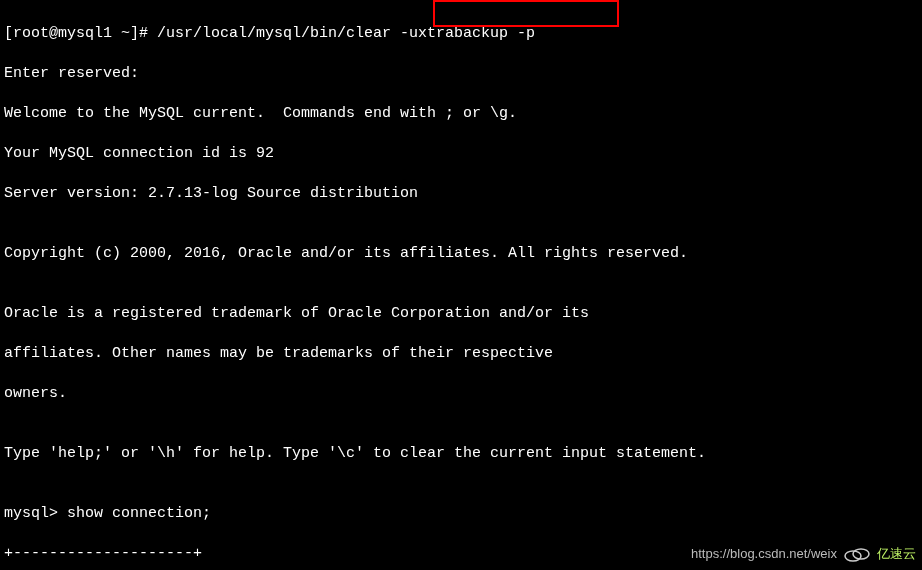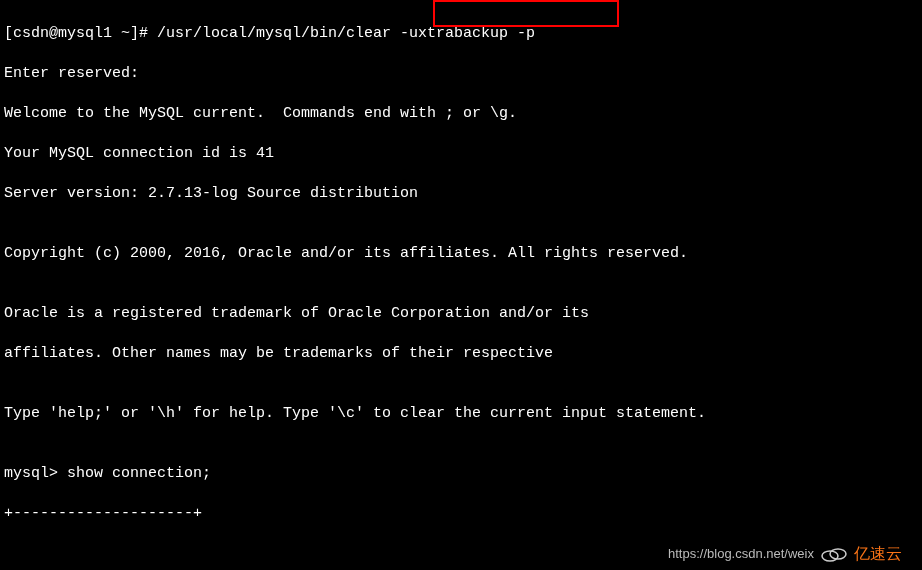--- a/index.html
+++ b/index.html
@@ -57,7 +57,7 @@
 <body>
 
 <div class="terminal">
-<span class="line"><span>[csdn@mysql1 ~]#</span><span> /usr/local/mysql/bin/clear </span><span>-uxtrabackup -p</span></span>
+<span class="line"><span>[root@mysql1 ~]#</span><span> /usr/local/mysql/bin/clear </span><span>-uxtrabackup -p</span></span>
 <span class="line">Enter reserved:</span>
 <span class="line">Welcome to the MySQL current.  Commands end with ; or \g.</span>
 <span class="line">Your MySQL connection id is 41</span>

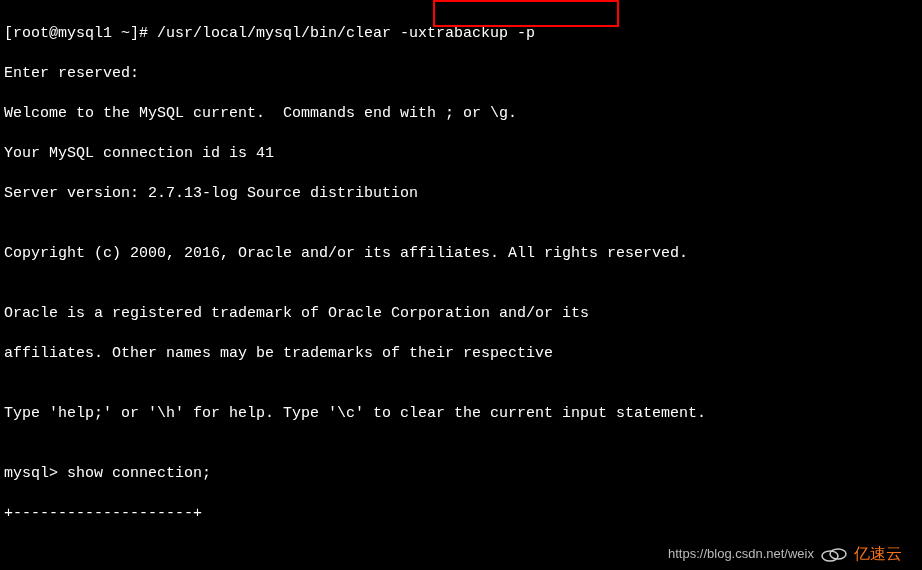--- a/index.html
+++ b/index.html
@@ -60,7 +60,7 @@
 <span class="line"><span>[root@mysql1 ~]#</span><span> /usr/local/mysql/bin/clear </span><span>-uxtrabackup -p</span></span>
 <span class="line">Enter reserved:</span>
 <span class="line">Welcome to the MySQL current.  Commands end with ; or \g.</span>
-<span class="line">Your MySQL connection id is 41</span>
+<span class="line">Your MySQL connection id is 92</span>
 <span class="line">Server version: 2.7.13-log Source distribution</span>
 <span class="line"></span>
 <span class="line">Copyright (c) 2000, 2016, Oracle and/or its affiliates. All rights reserved.</span>

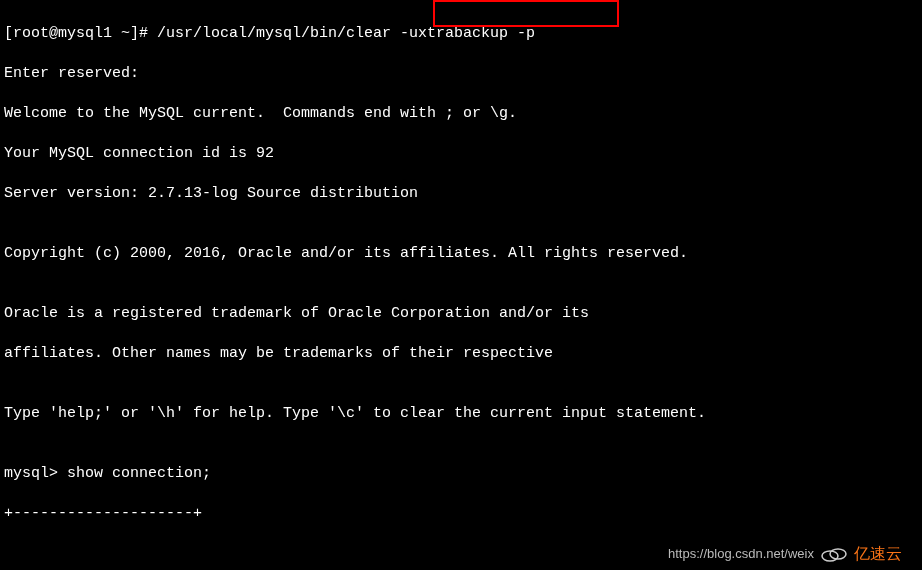--- a/index.html
+++ b/index.html
@@ -67,6 +67,7 @@
 <span class="line"></span>
 <span class="line">Oracle is a registered trademark of Oracle Corporation and/or its</span>
 <span class="line">affiliates. Other names may be trademarks of their respective</span>
+<span class="line">owners.</span>
 <span class="line"></span>
 <span class="line">Type 'help;' or '\h' for help. Type '\c' to clear the current input statement.</span>
 <span class="line"></span>

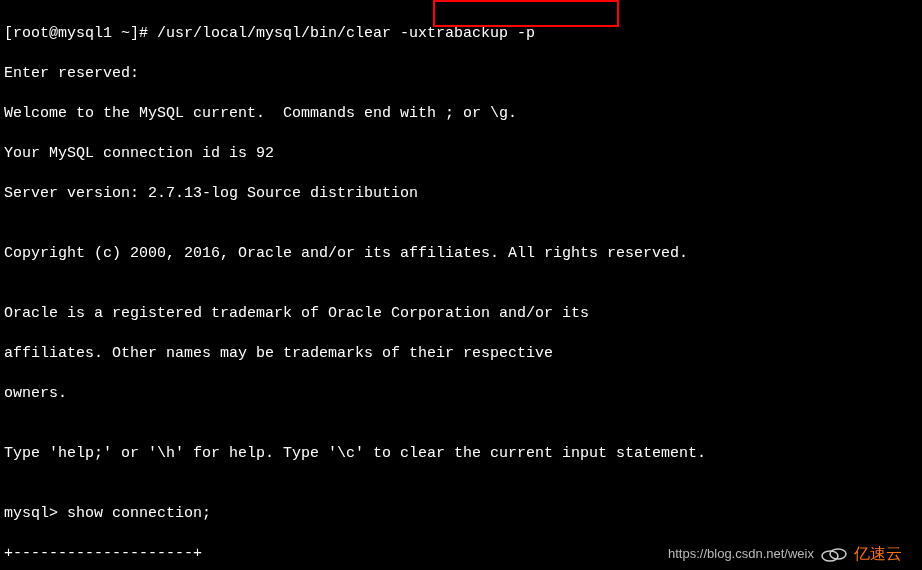--- a/index.html
+++ b/index.html
@@ -31,7 +31,7 @@
     }
     .watermark {
       position: absolute;
-      right: 20px;
+      right: 6px;
       bottom: 6px;
       display: flex;
       gap: 6px;

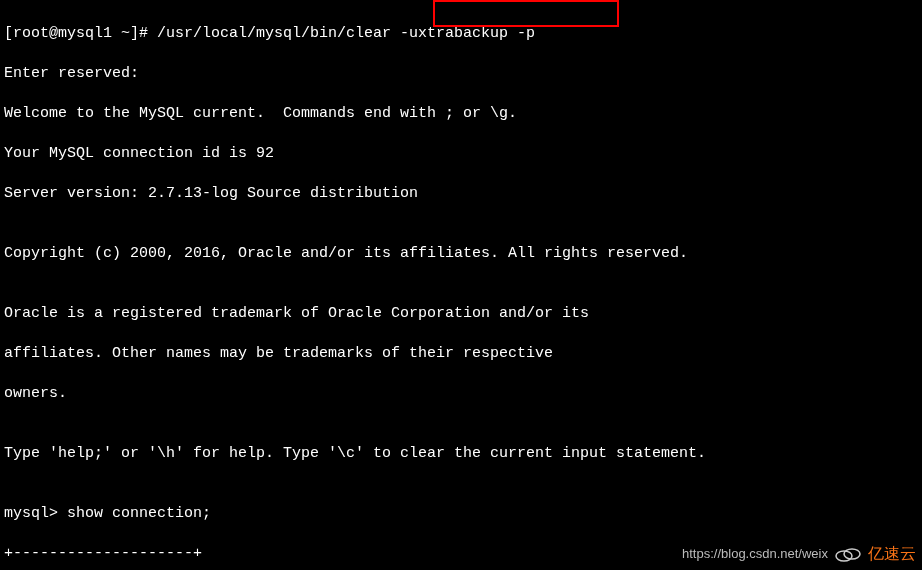--- a/index.html
+++ b/index.html
@@ -48,9 +48,9 @@
     }
     .watermark-logo svg { display: block; }
     .watermark-brand {
-      color: #f97316;
+      color: #bef264;
       font-family: Arial, sans-serif;
-      font-size: 16px;
+      font-size: 13px;
     }
   </style>
 </head>

